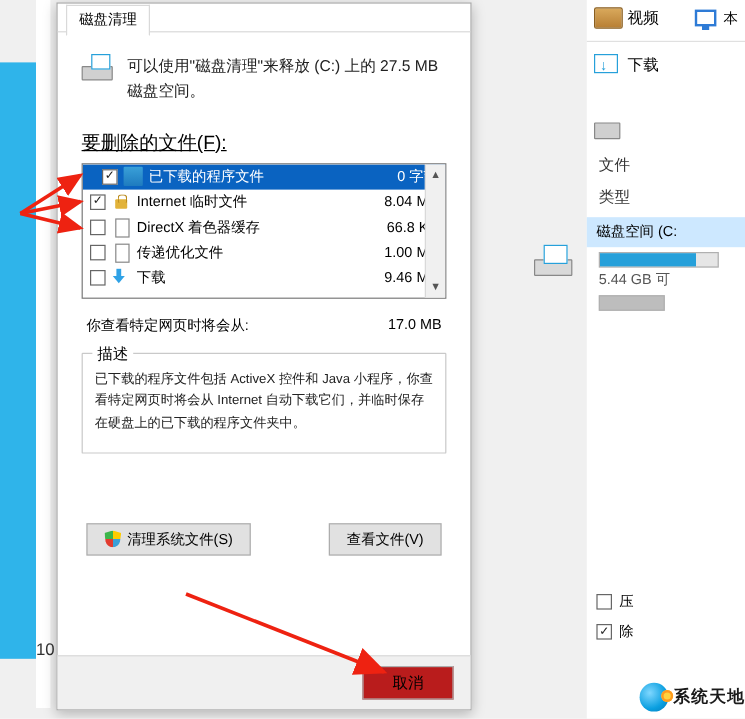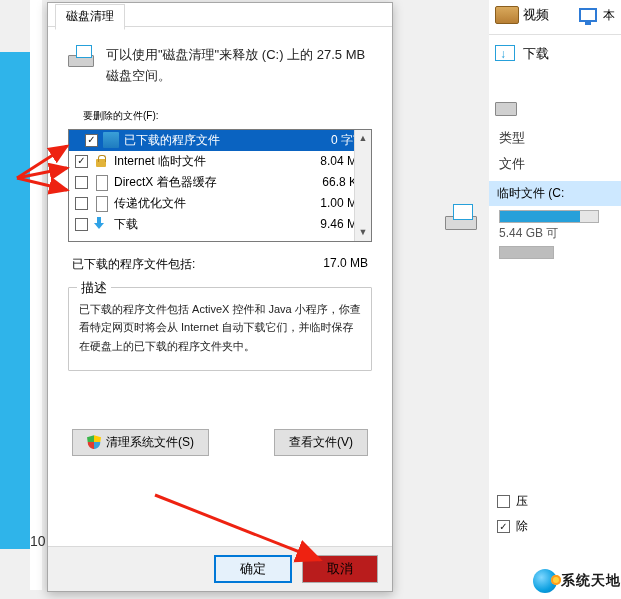--- a/index.html
+++ b/index.html
@@ -13,7 +13,7 @@
   .hdr-ico { width: 28px; height: 24px; margin-right: 10px; position: relative; }
   .hdr-txt { flex: 1; font-size: 13px; line-height: 1.6; color: #222; }
   .section { padding: 0 20px; }
-  .lbl { font-size: 10px; margin: 12px 15px 6px; }
+  .lbl { font-size: 16px; margin: 12px 0 6px; text-decoration: underline; }
   .listbox { border: 1px solid #7a7a7a; height: 113px; position: relative; background: #fff; display:flex; flex-direction:column; }
   .list-inner { flex:1; overflow:hidden; }
   .row { display: flex; align-items: center; height: 21px; padding: 0 4px 0 6px; }

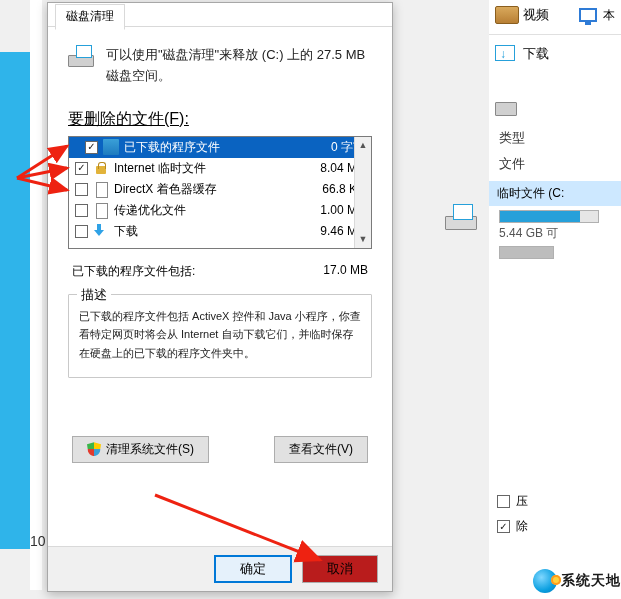--- a/index.html
+++ b/index.html
@@ -108,8 +108,8 @@
       <span class="peek-ico peek-icon-drive" style="margin-left:6px;"></span>
     </div>
   </div>
+  <div class="group-lbl">文件</div>
   <div class="group-lbl">类型</div>
-  <div class="group-lbl">文件</div>
   <div style="height:6px"></div>
   <div class="drive-row">
     <span>临时文件 (C:</span>

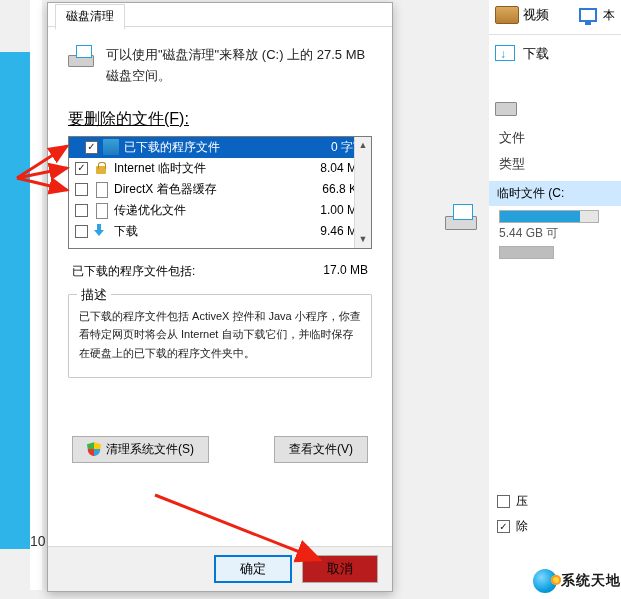--- a/index.html
+++ b/index.html
@@ -112,7 +112,7 @@
   <div class="group-lbl">类型</div>
   <div style="height:6px"></div>
   <div class="drive-row">
-    <span>临时文件 (C:</span>
+    <span>磁盘空间 (C:</span>
   </div>
   <div class="drive-sub" style="position:relative;">
     <span class="drv2"></span>

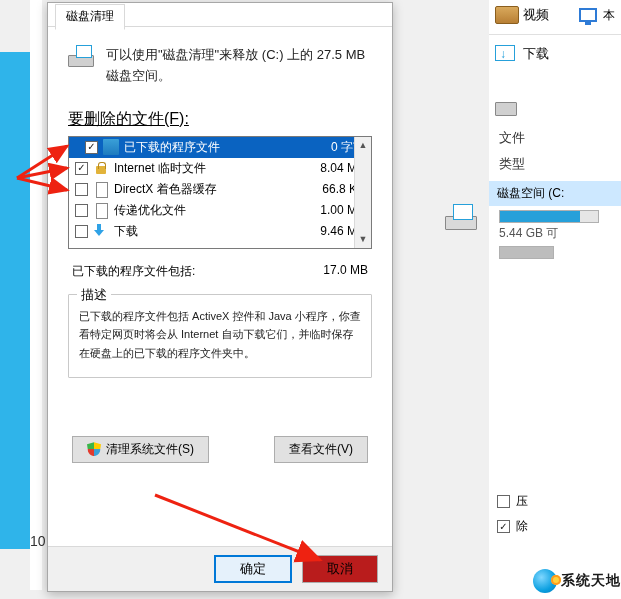--- a/index.html
+++ b/index.html
@@ -188,7 +188,7 @@
     </div>
 
     <div class="total-row">
-      <span>已下载的程序文件包括:</span>
+      <span>你查看特定网页时将会从:</span>
       <span>17.0 MB</span>
     </div>
 

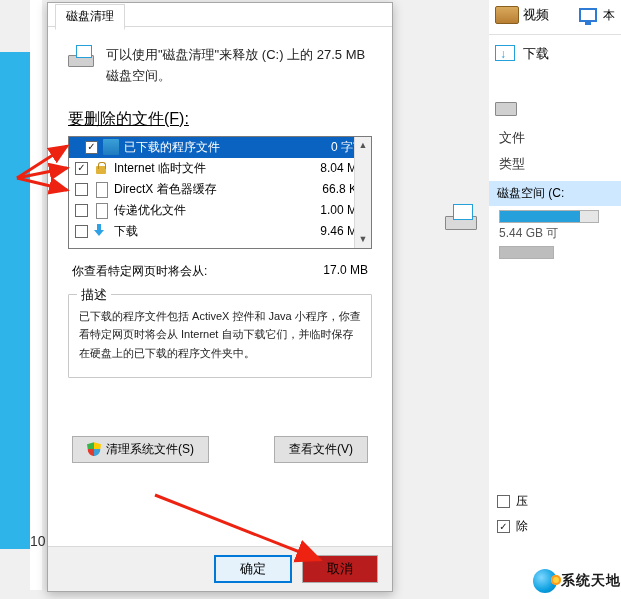--- a/index.html
+++ b/index.html
@@ -209,7 +209,6 @@
   </div>
 
   <div class="dlg-footer">
-    <span class="ok-btn">确定</span>
     <span class="cancel-btn">取消</span>
   </div>
 </div>

